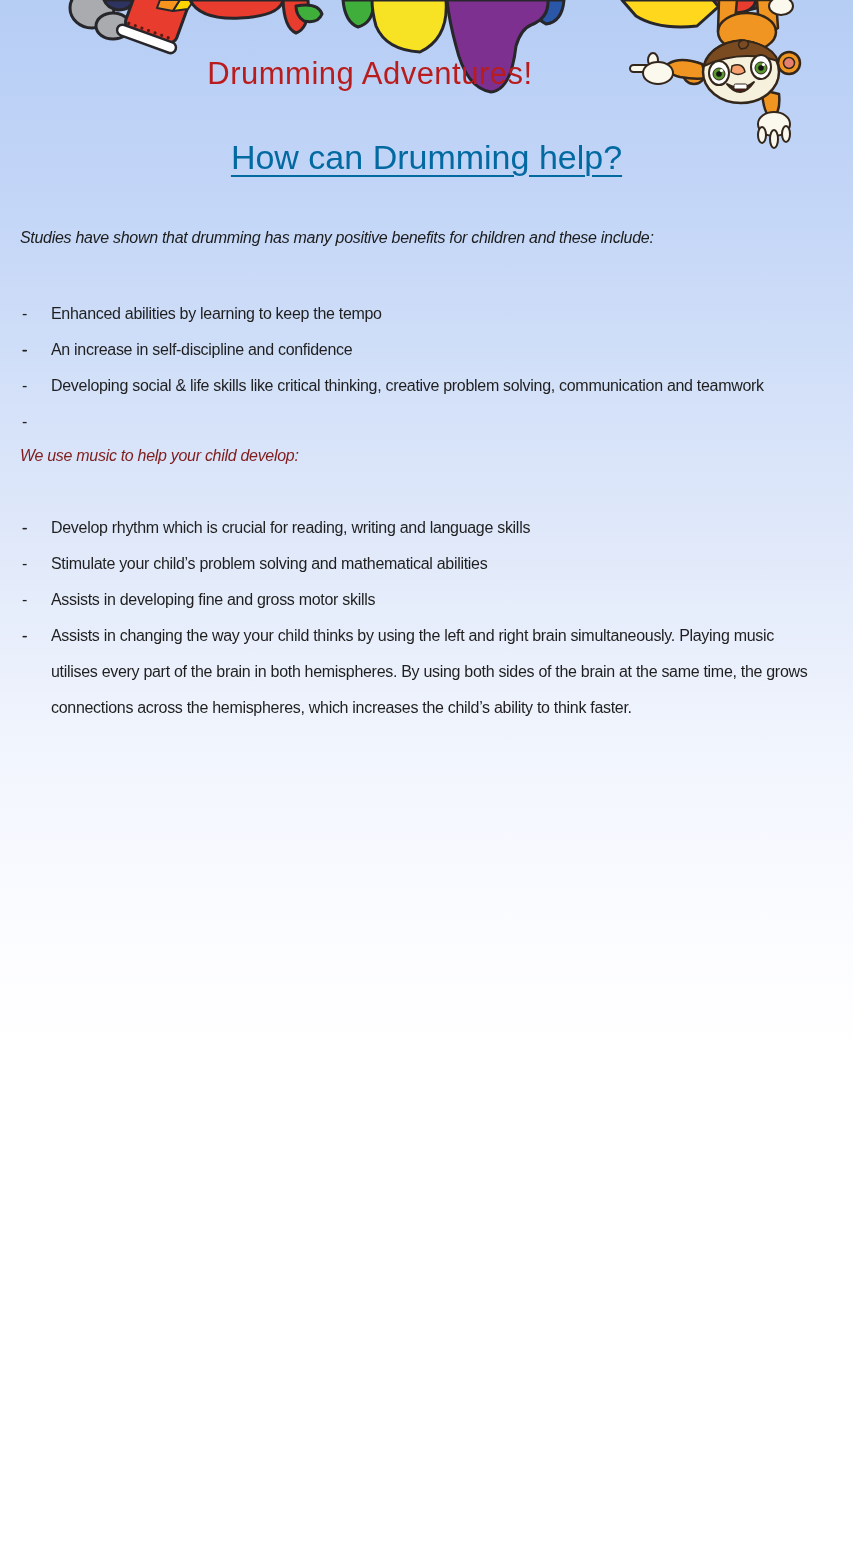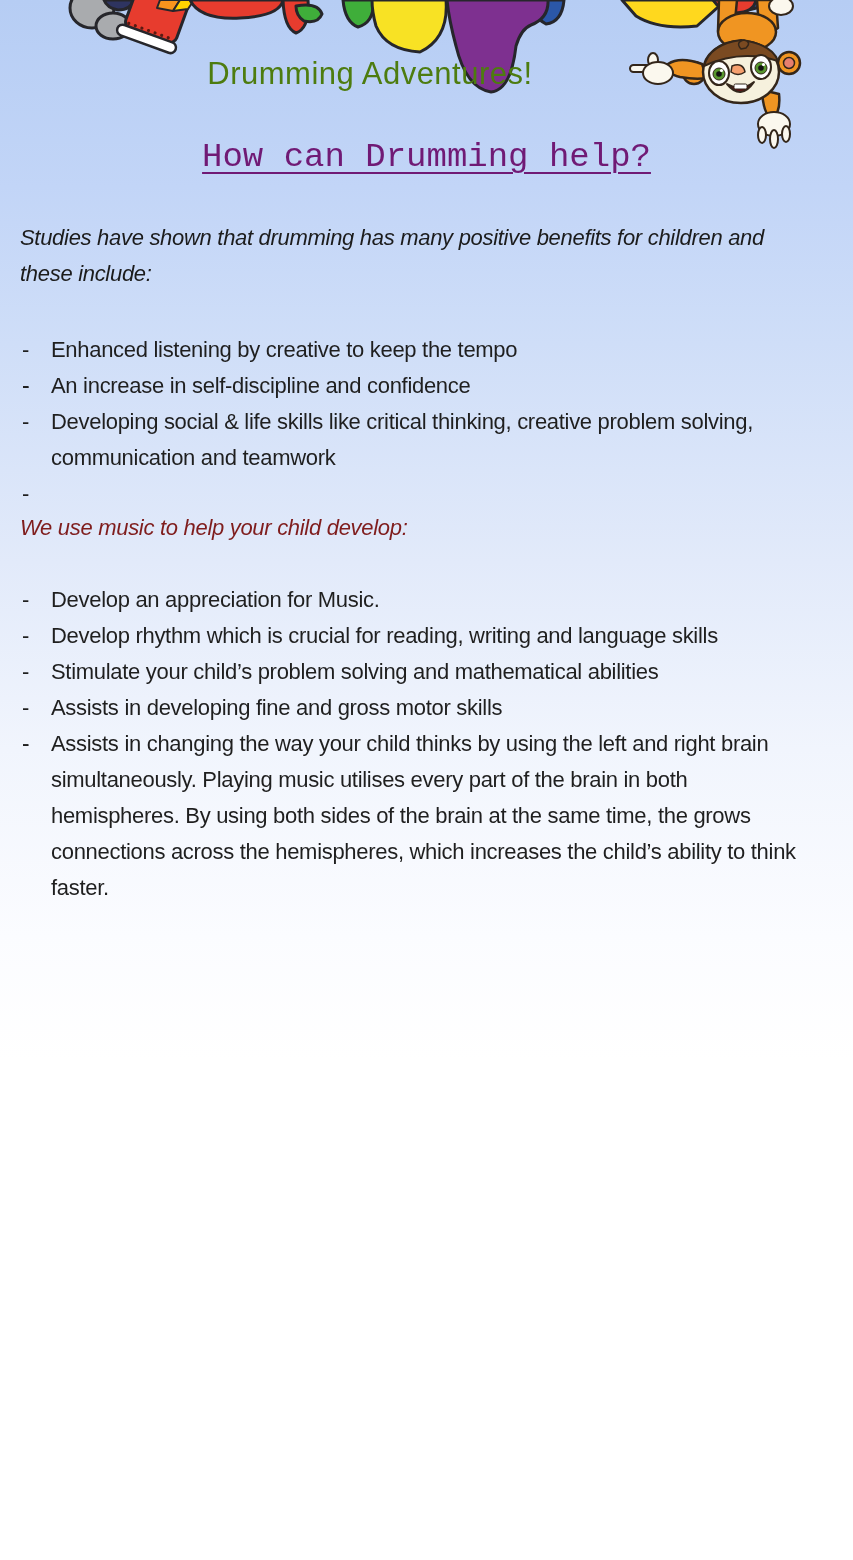--- a/index.html
+++ b/index.html
@@ -19,7 +19,7 @@
   .tagline {
     position: absolute; top: 56px; left: 0; width: 740px;
     text-align: center;
-    font-size: 31px; letter-spacing: 0.5px; color: #4d7c0f;
+    font-size: 31px; letter-spacing: 0.5px; color: #b91c1c;
   }
 
   .heading {

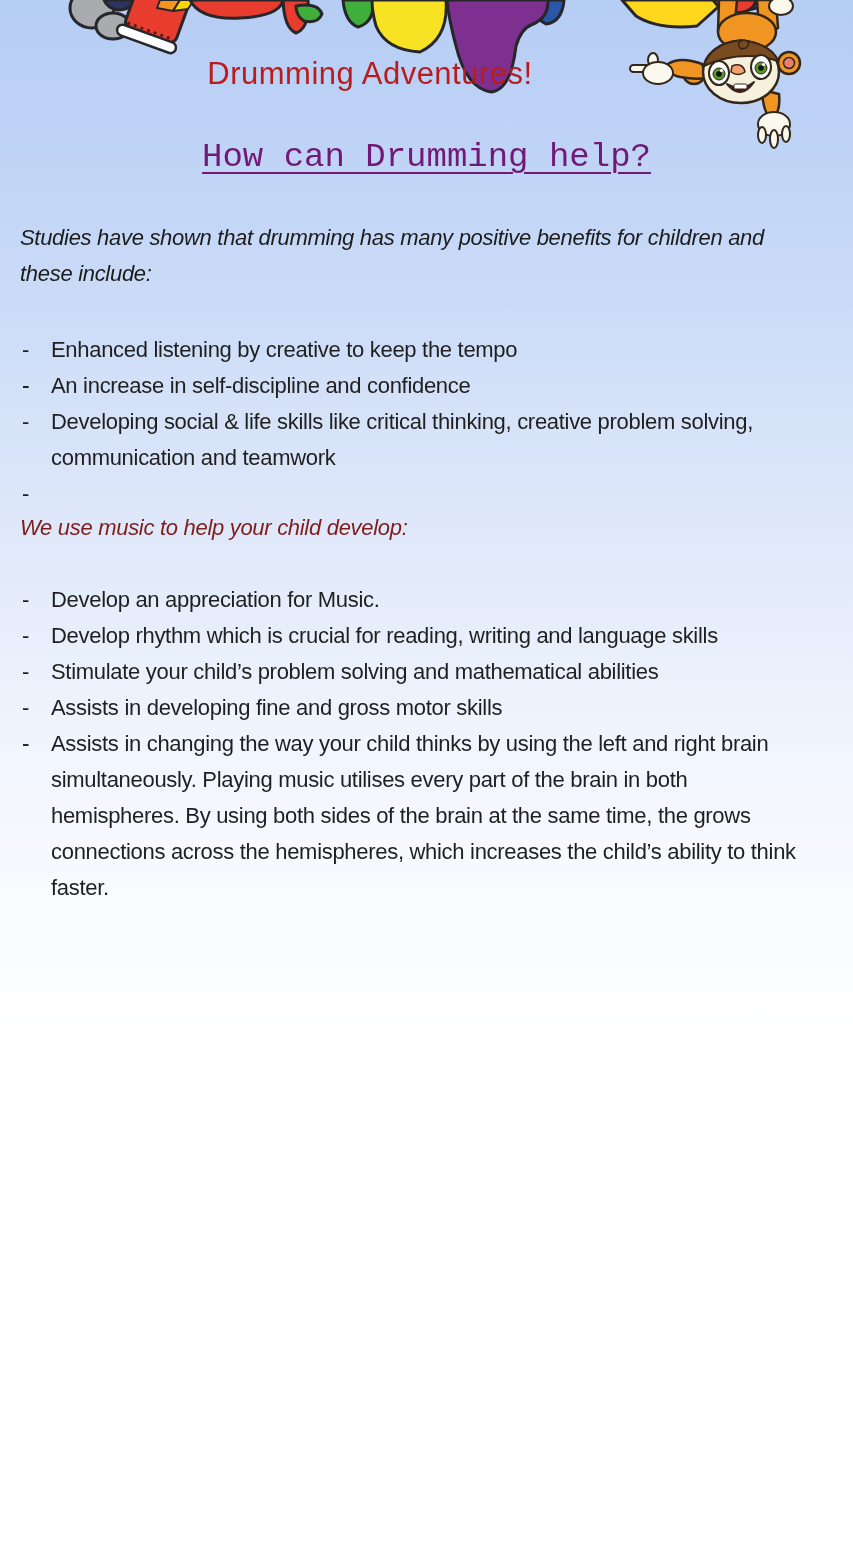--- a/index.html
+++ b/index.html
@@ -25,7 +25,7 @@
   .heading {
     position: absolute; top: 138px; left: 0; width: 853px;
     text-align: center;
-    font-size: 34px; color: #701a75; font-family: Liberation Mono, monospace;
+    font-size: 34px; color: #0369a1;
   }
   .heading span {
     text-decoration: underline;

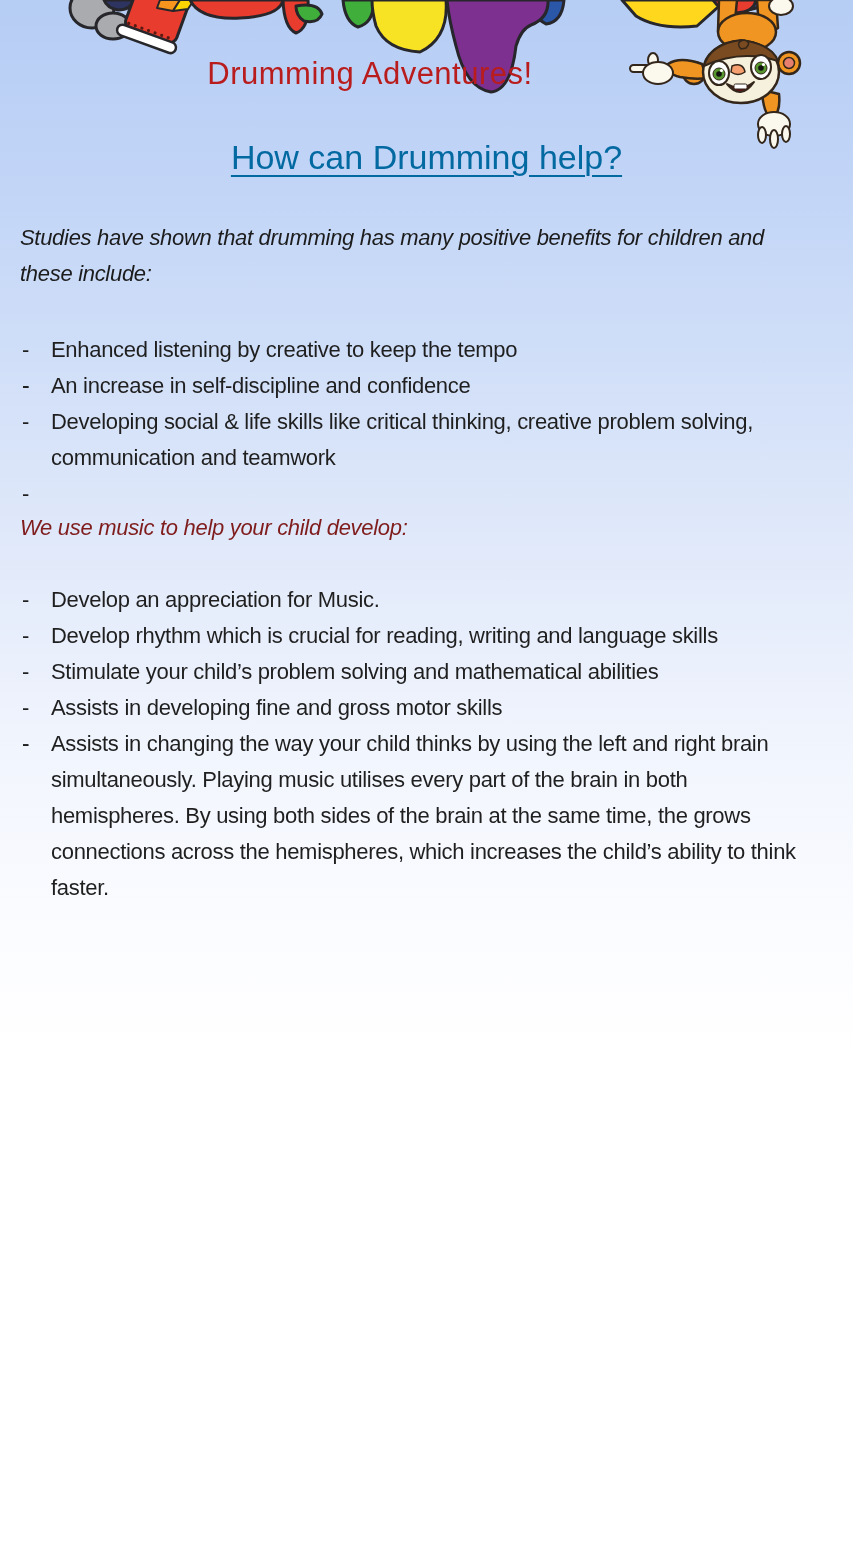--- a/index.html
+++ b/index.html
@@ -33,7 +33,7 @@
     text-underline-offset: 6px;
   }
 
-  .content { padding: 0 36px 0 20px; font-size: 22px; letter-spacing: -0.3px; line-height: 36px; }
+  .content { padding: 0 36px 0 20px; font-size: 16px; letter-spacing: -0.3px; line-height: 36px; }
 
   .intro-para { margin-top: 20px; font-style: italic; color: #1c1c1c; }
   .music-intro { margin-top: 34px; font-style: italic; color: #7f1d1d; }

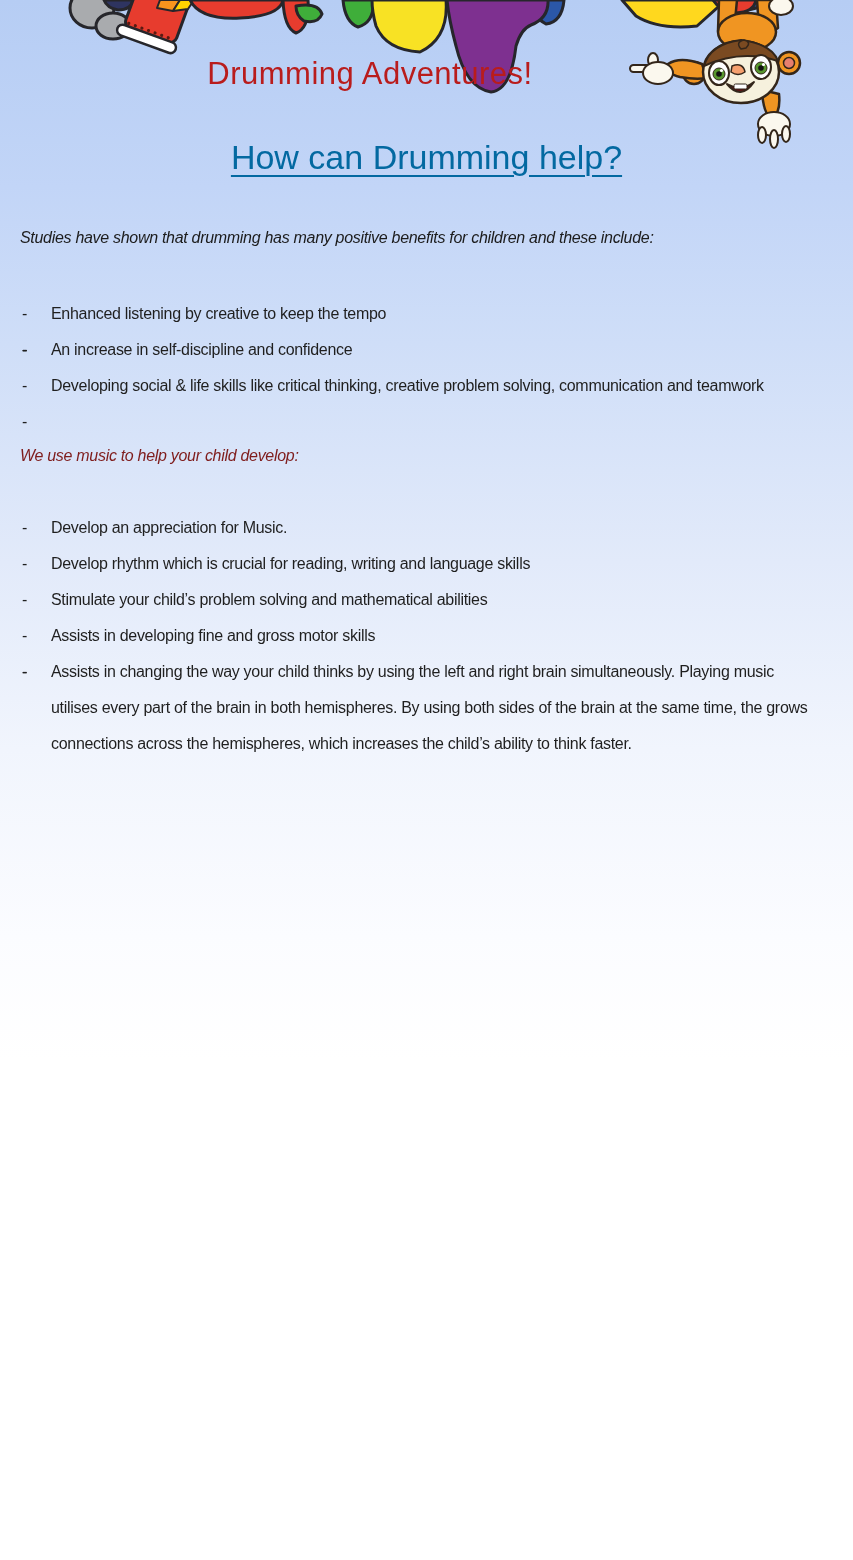--- a/index.html
+++ b/index.html
@@ -133,7 +133,7 @@
   <ul class="dash-list benefits-list">
     <li>
       <span class="dash">-</span>
-      <span>Enhanced listening by creative to keep the tempo</span>
+      <span>Enhanced abilities by learning to keep the tempo</span>
     </li>
     <li>
       <span class="dash">-</span>

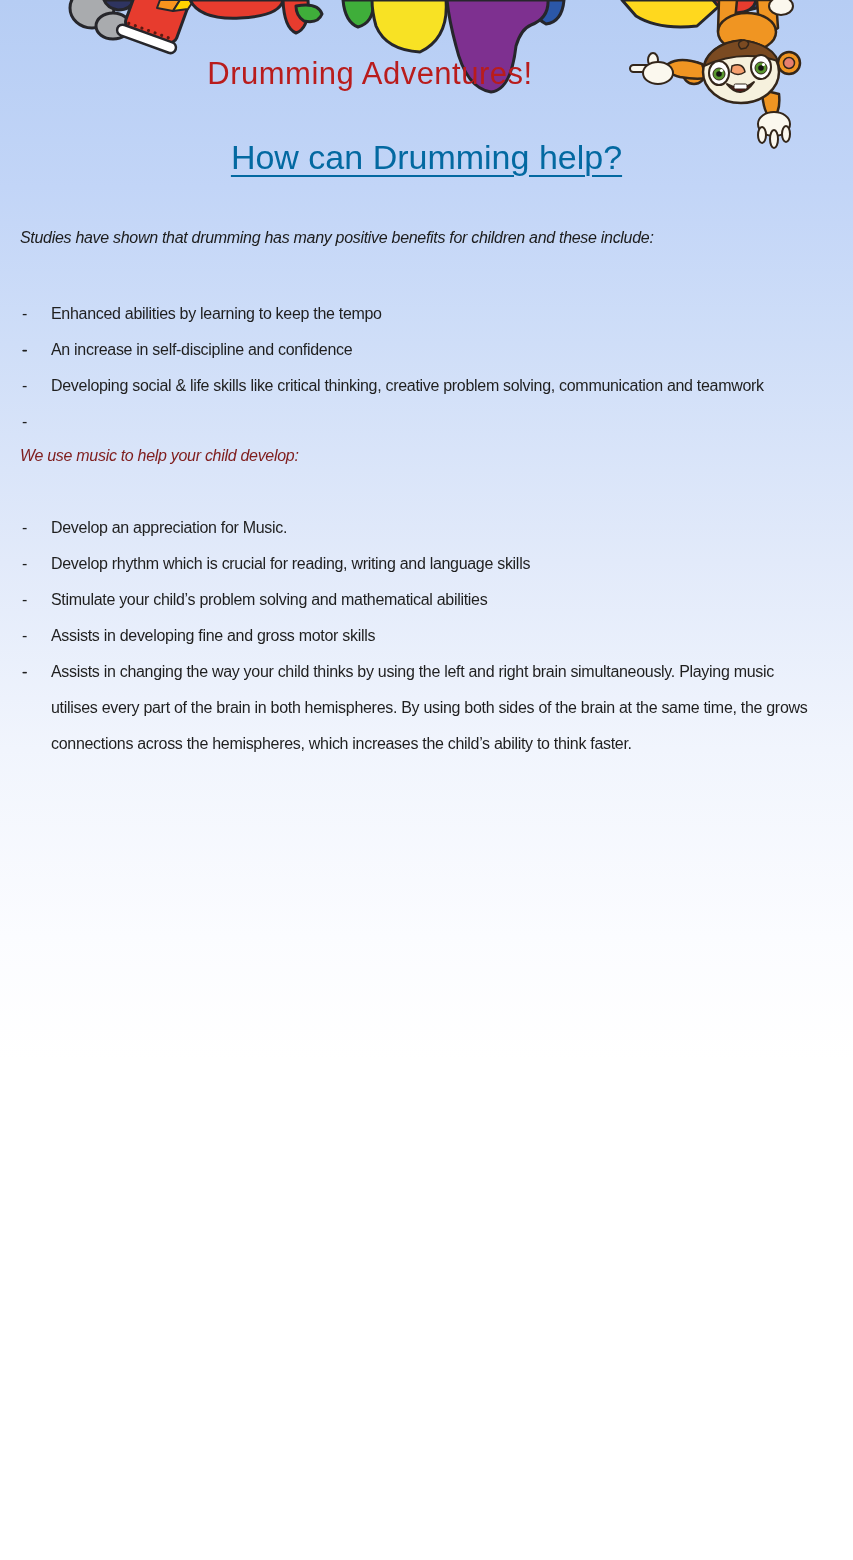--- a/index.html
+++ b/index.html
@@ -159,7 +159,6 @@
   <ul class="dash-list music-list">
     <li>
       <span class="dash">-</span>
-      <span>Develop an appreciation for Music.</span>
     </li>
     <li>
       <span class="dash">-</span>

